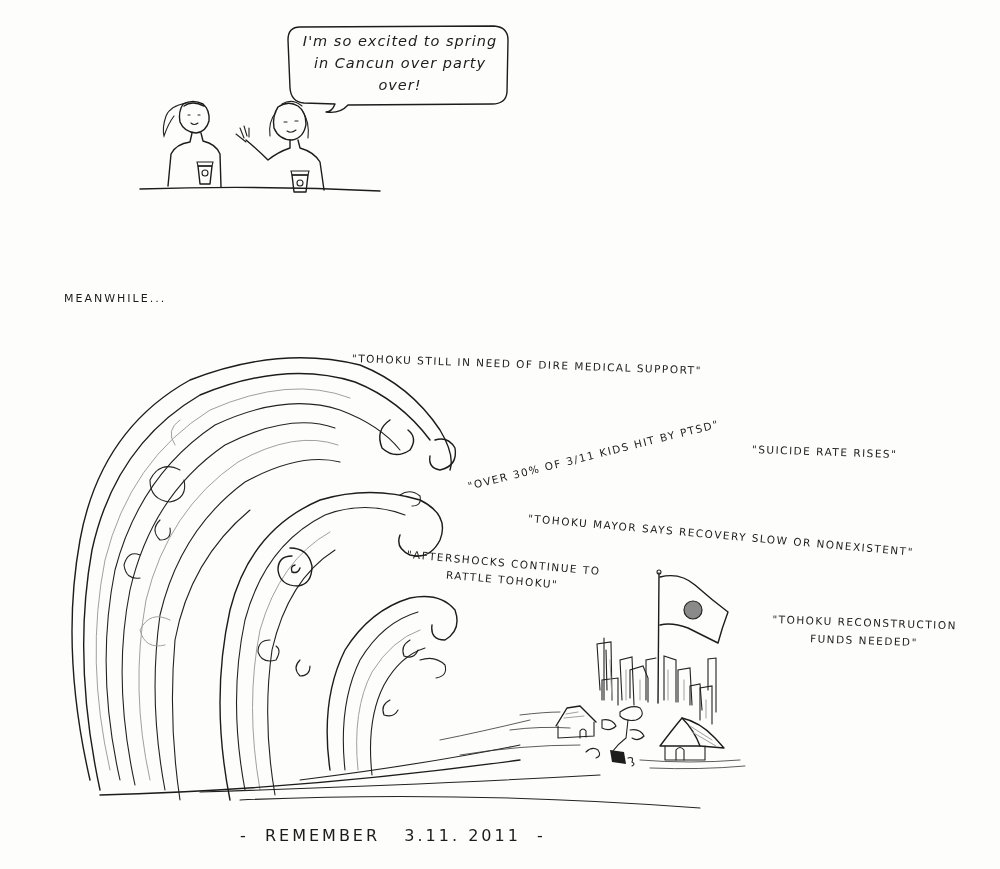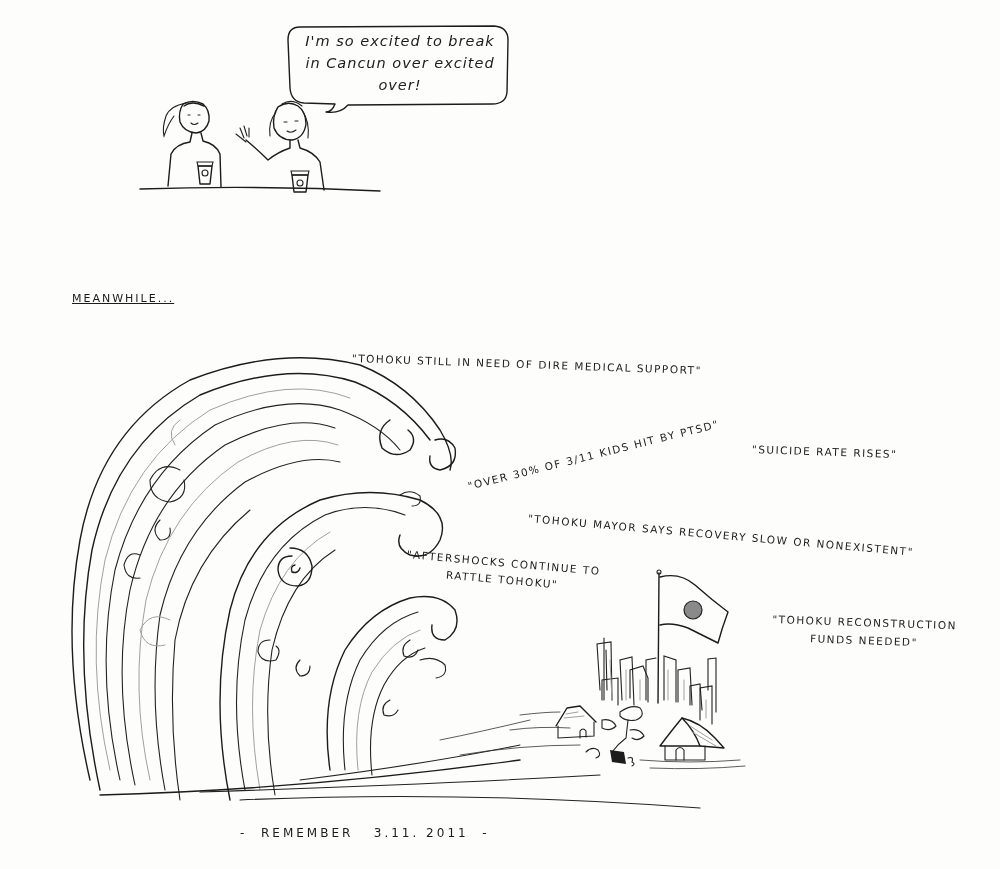--- a/index.html
+++ b/index.html
@@ -157,7 +157,7 @@
   </svg>
 
   <div class="speech-text" style="left:300px; top:30px; width:200px;">
-    <div>I'm so excited to break</div>
+    <div>I'm so excited to spring</div>
     <div>in Cancun over excited</div>
     <div>over!</div>
   </div>

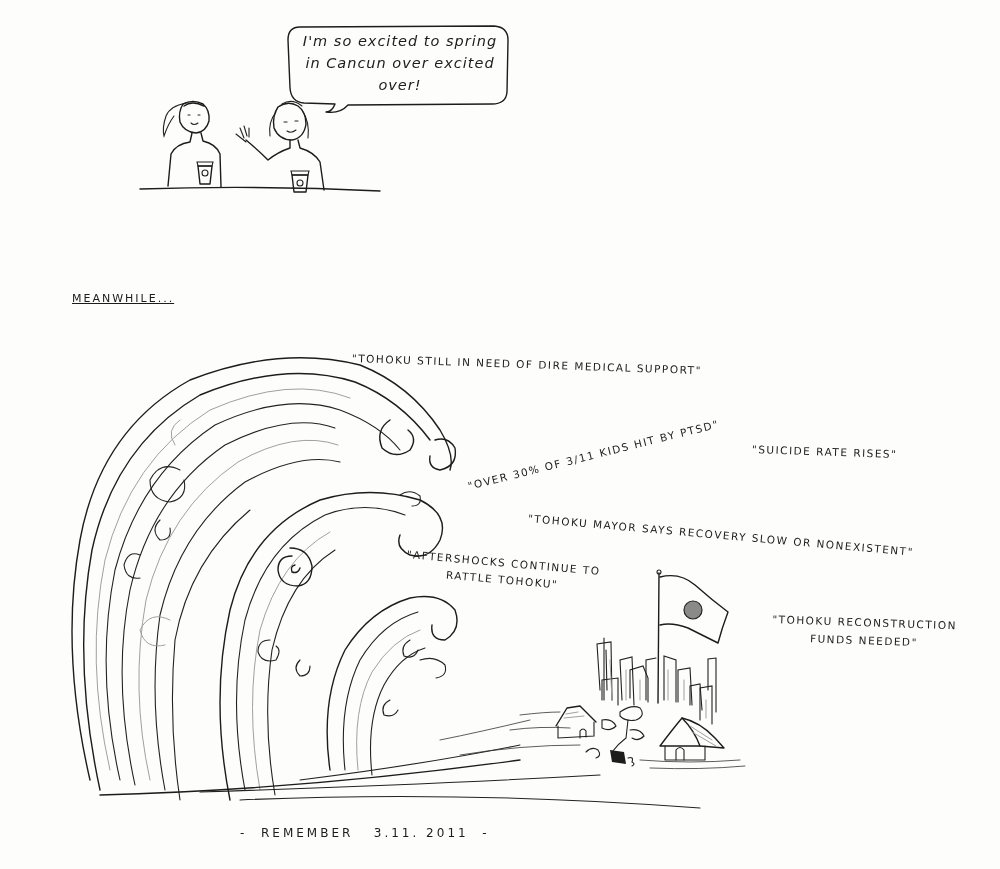--- a/index.html
+++ b/index.html
@@ -158,7 +158,7 @@
 
   <div class="speech-text" style="left:300px; top:30px; width:200px;">
     <div>I'm so excited to spring</div>
-    <div>in Cancun over excited</div>
+    <div>in Cancun over party</div>
     <div>over!</div>
   </div>
 

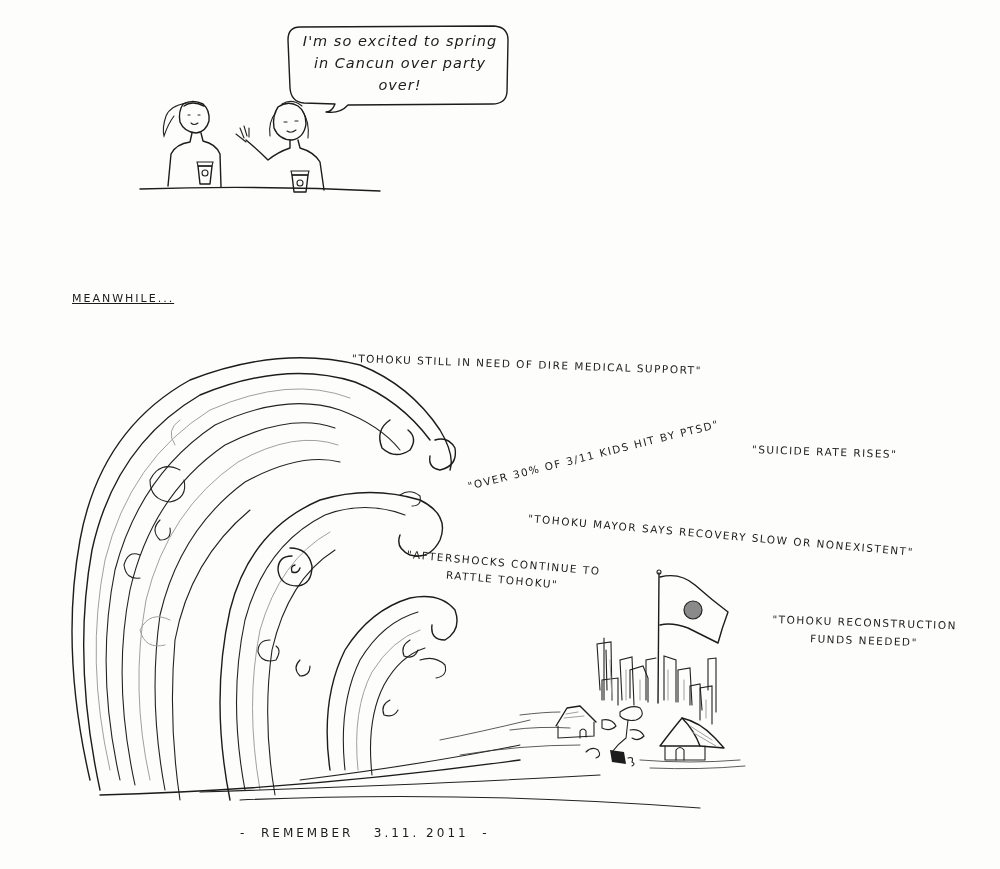--- a/index.html
+++ b/index.html
@@ -12,7 +12,7 @@
   .speech-text { position: absolute; font-family: "DejaVu Sans", sans-serif;
                  font-style: italic; font-size: 14.5px; color: #1c1c1c;
                  letter-spacing: 1px; text-align: center; line-height: 22px; }
-  .meanwhile { position: absolute; left: 72px; top: 292px; font-size: 11px; letter-spacing: 2px; text-decoration: underline; }
+  .meanwhile { position: absolute; left: 64px; top: 292px; font-size: 11px; letter-spacing: 2px; }
   .remember { position: absolute; left: 240px; top: 826px; font-size: 12px; letter-spacing: 3px;
               font-family: "DejaVu Sans", sans-serif; color:#1c1c1c; white-space: pre; }
   svg { position: absolute; left: 0; top: 0; }

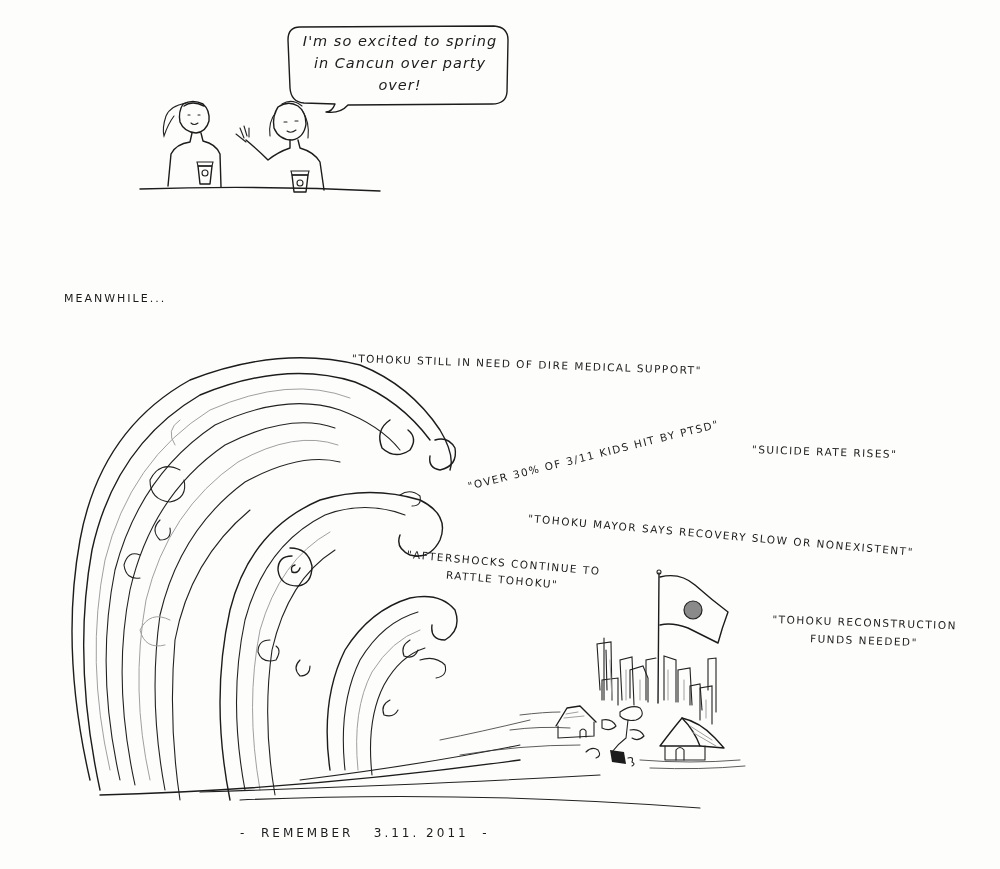--- a/index.html
+++ b/index.html
@@ -13,7 +13,7 @@
                  font-style: italic; font-size: 14.5px; color: #1c1c1c;
                  letter-spacing: 1px; text-align: center; line-height: 22px; }
   .meanwhile { position: absolute; left: 64px; top: 292px; font-size: 11px; letter-spacing: 2px; }
-  .remember { position: absolute; left: 240px; top: 826px; font-size: 12px; letter-spacing: 3px;
+  .remember { position: absolute; left: 240px; top: 826px; font-size: 16px; letter-spacing: 3px;
               font-family: "DejaVu Sans", sans-serif; color:#1c1c1c; white-space: pre; }
   svg { position: absolute; left: 0; top: 0; }
 </style>

